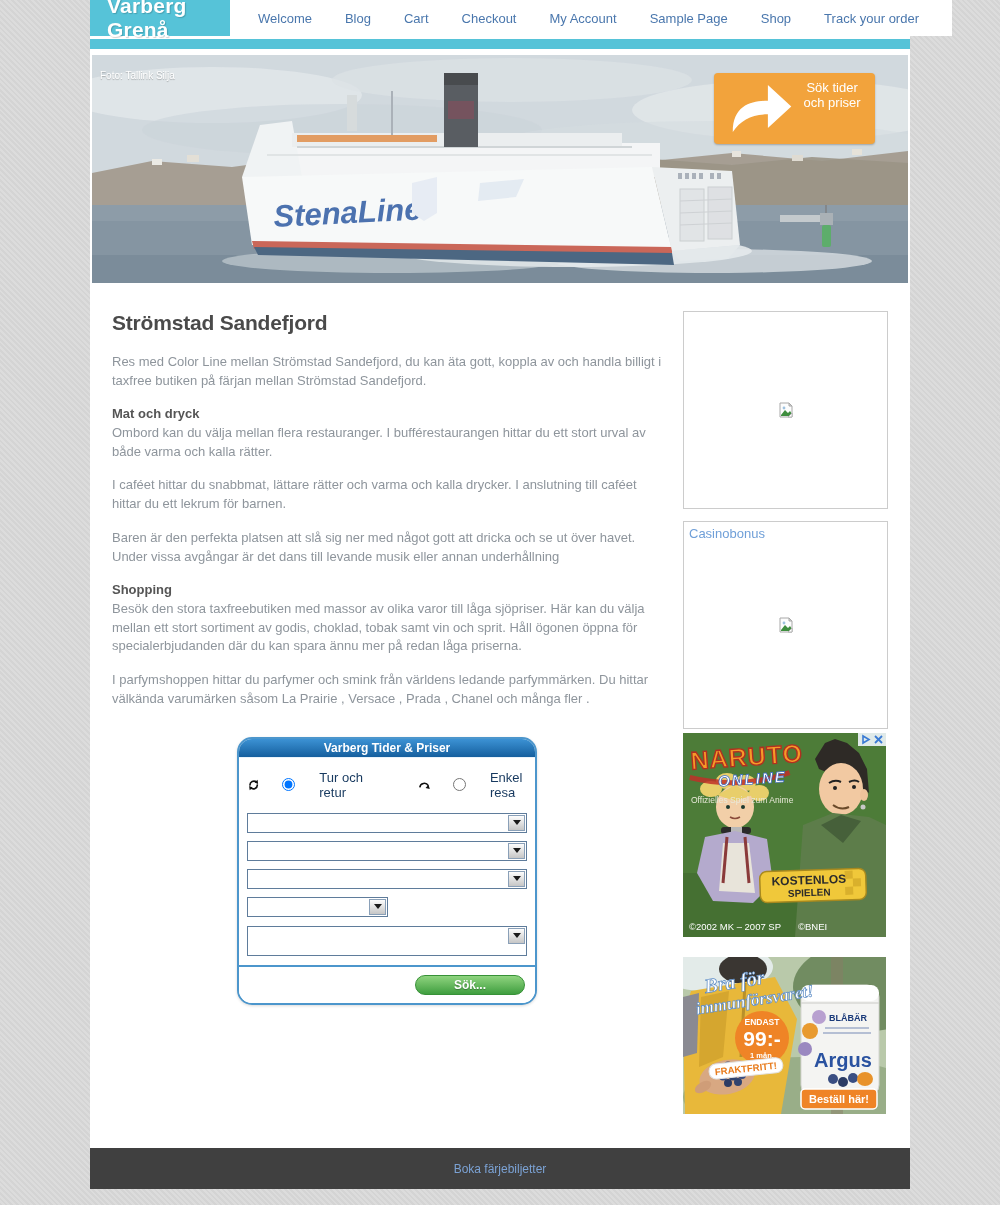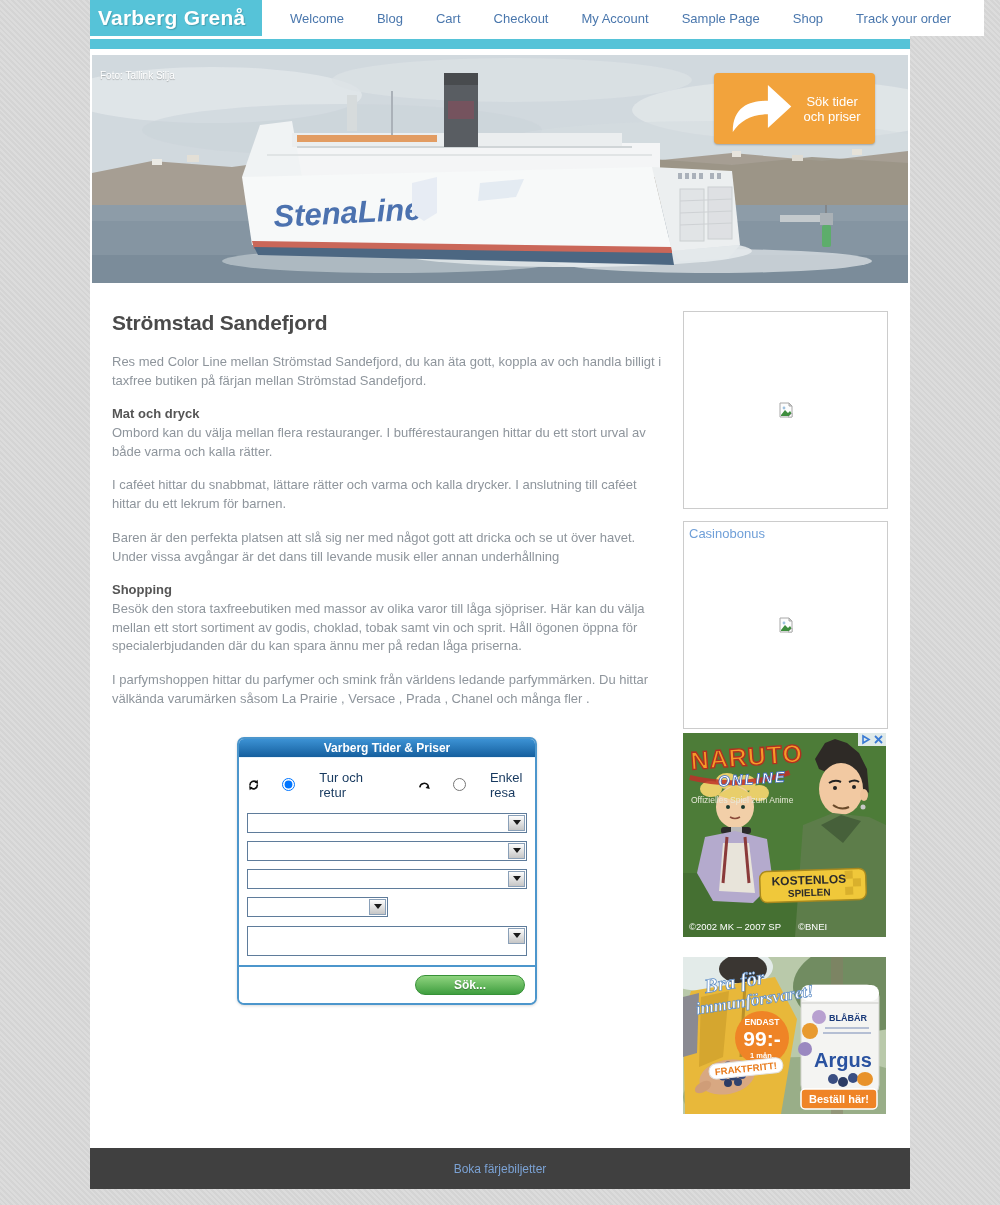--- a/index.html
+++ b/index.html
@@ -16,9 +16,9 @@
   
   .topbar { display:flex; height:36px; }
   .logo-box {
-    width:172px; background:#56c3d8; color:#fff;
+    width:140px; background:#56c3d8; color:#fff;
     font-size:21px; font-weight:bold; letter-spacing:.2px;
-    display:flex; align-items:center; padding-left:8px;
+    display:flex; align-items:center; padding-left:17px;
     text-shadow:1px 1px 1px rgba(0,0,0,.18);
     flex-shrink:0;
   }

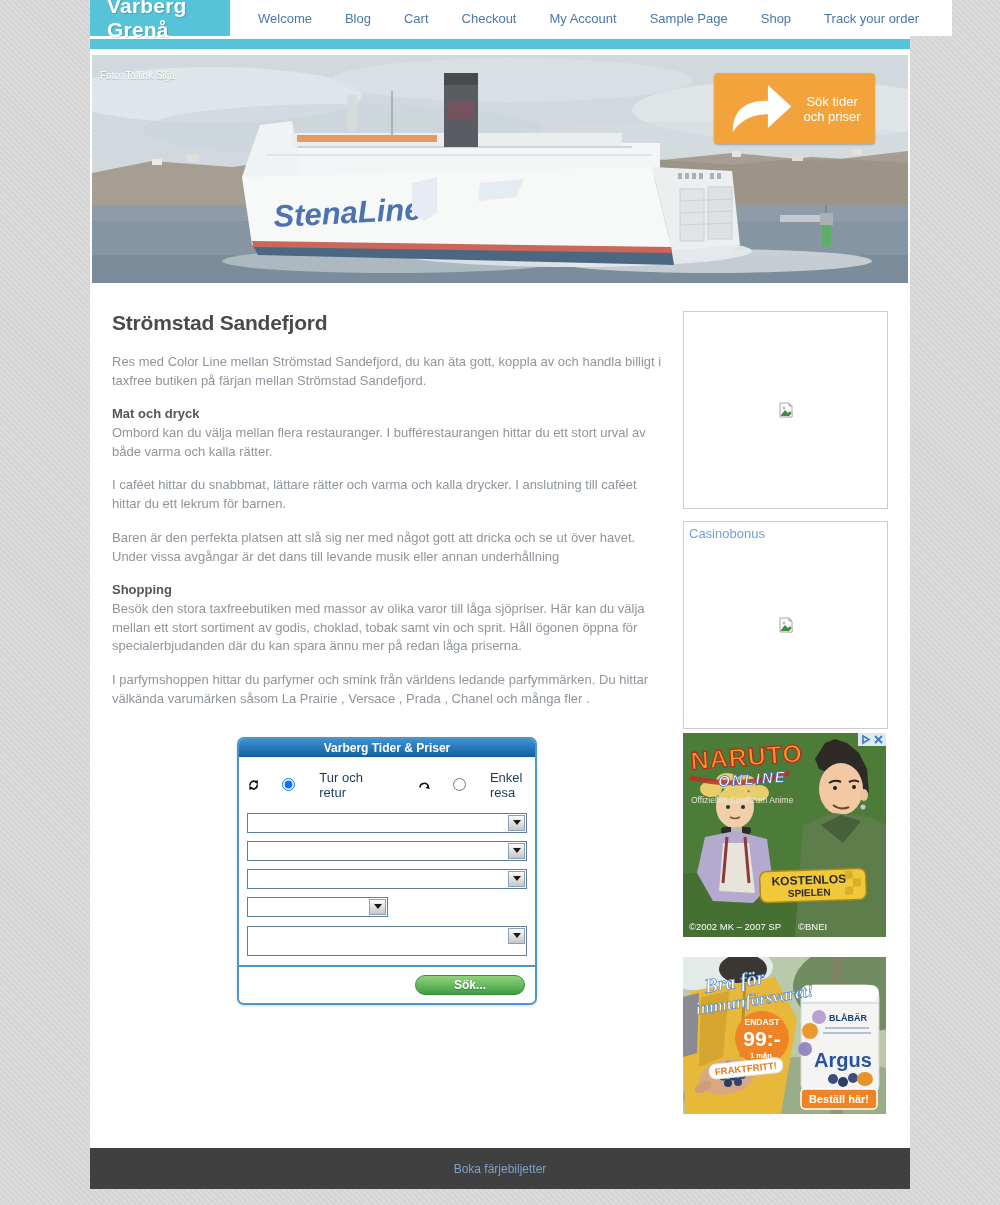--- a/index.html
+++ b/index.html
@@ -39,7 +39,7 @@
     position:absolute; top:18px; right:33px;
     background:#f2a33c; color:#fff; font-size:13px;
     border:none; border-radius:4px; padding:7px 14px 7px 11px;
-    display:flex; align-items:center; gap:8px; cursor:pointer;
+    display:flex; gap:8px; cursor:pointer;
     box-shadow:0 1px 2px rgba(0,0,0,.25);
   }
 

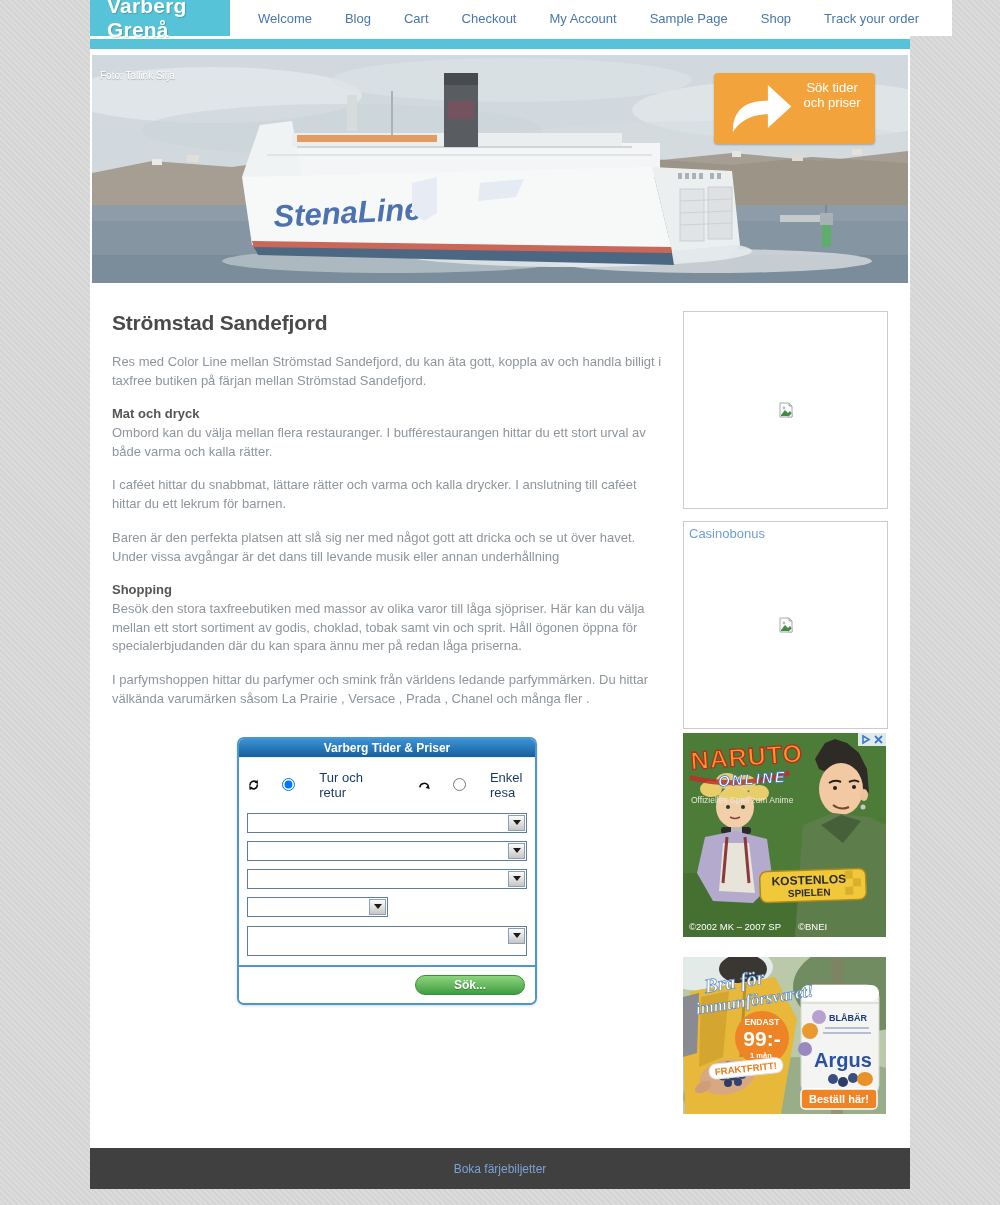--- a/index.html
+++ b/index.html
@@ -53,7 +53,7 @@
   
   .widget {
     width:300px; margin:28px auto 0 auto;
-    border:2px solid #4c96cc; border-radius:7px; background:#fff; overflow:hidden;
+    border:2px solid #4c96cc; border-radius:15px; background:#fff; overflow:hidden;
     box-shadow:0 1px 3px rgba(0,0,0,.15);
   }
   .widget-header {

